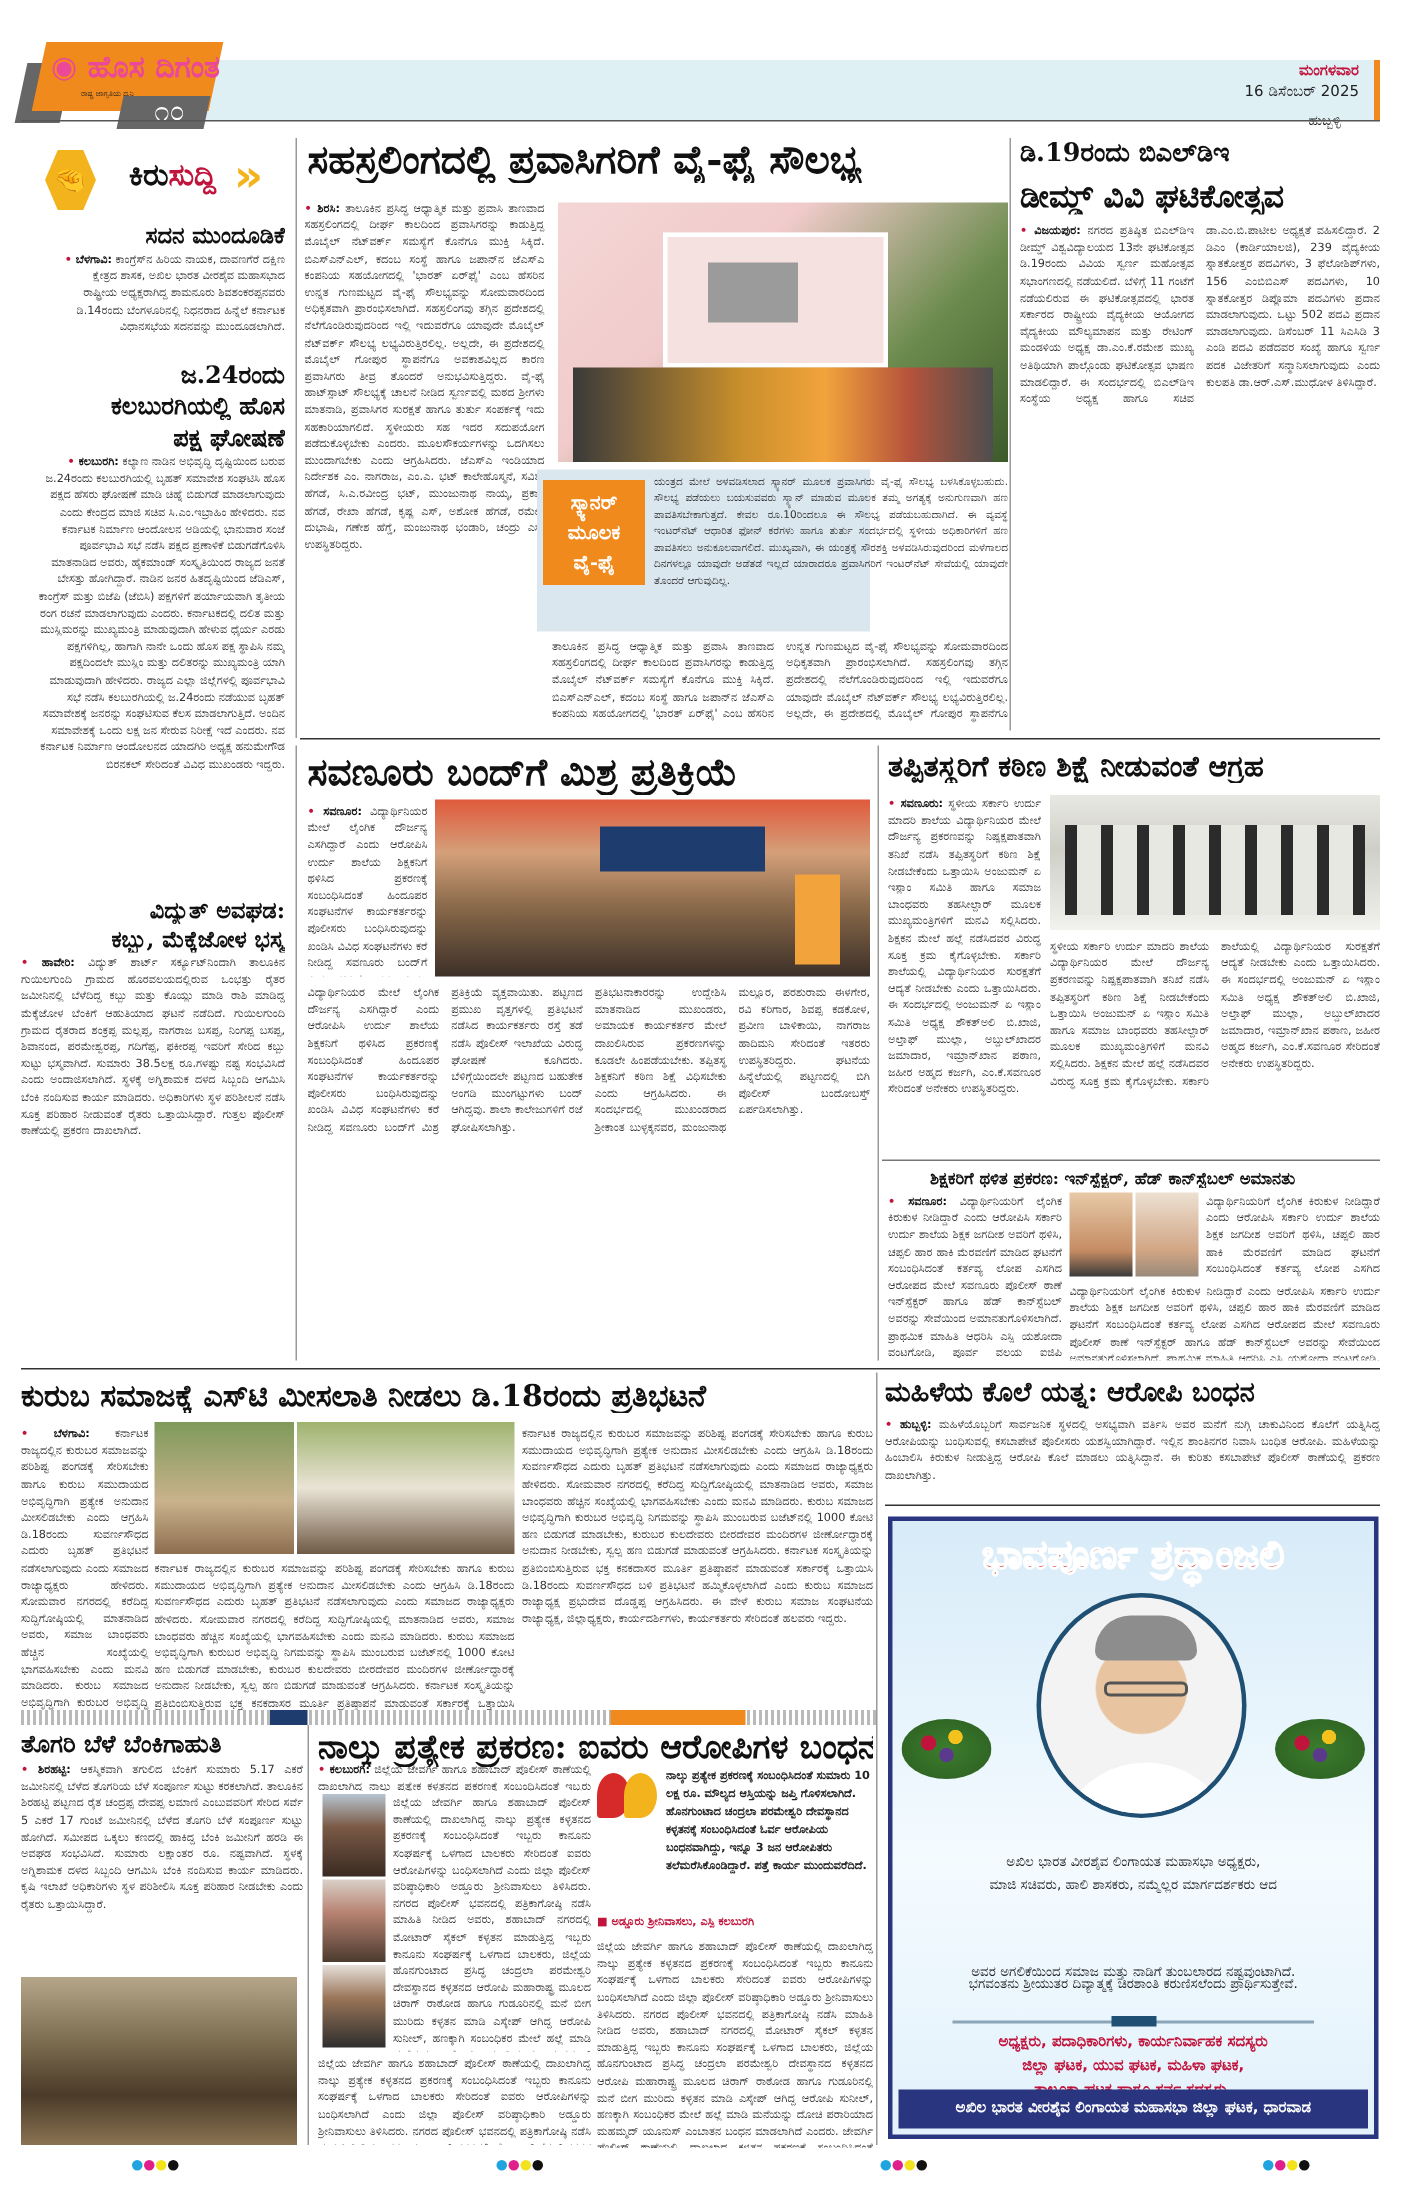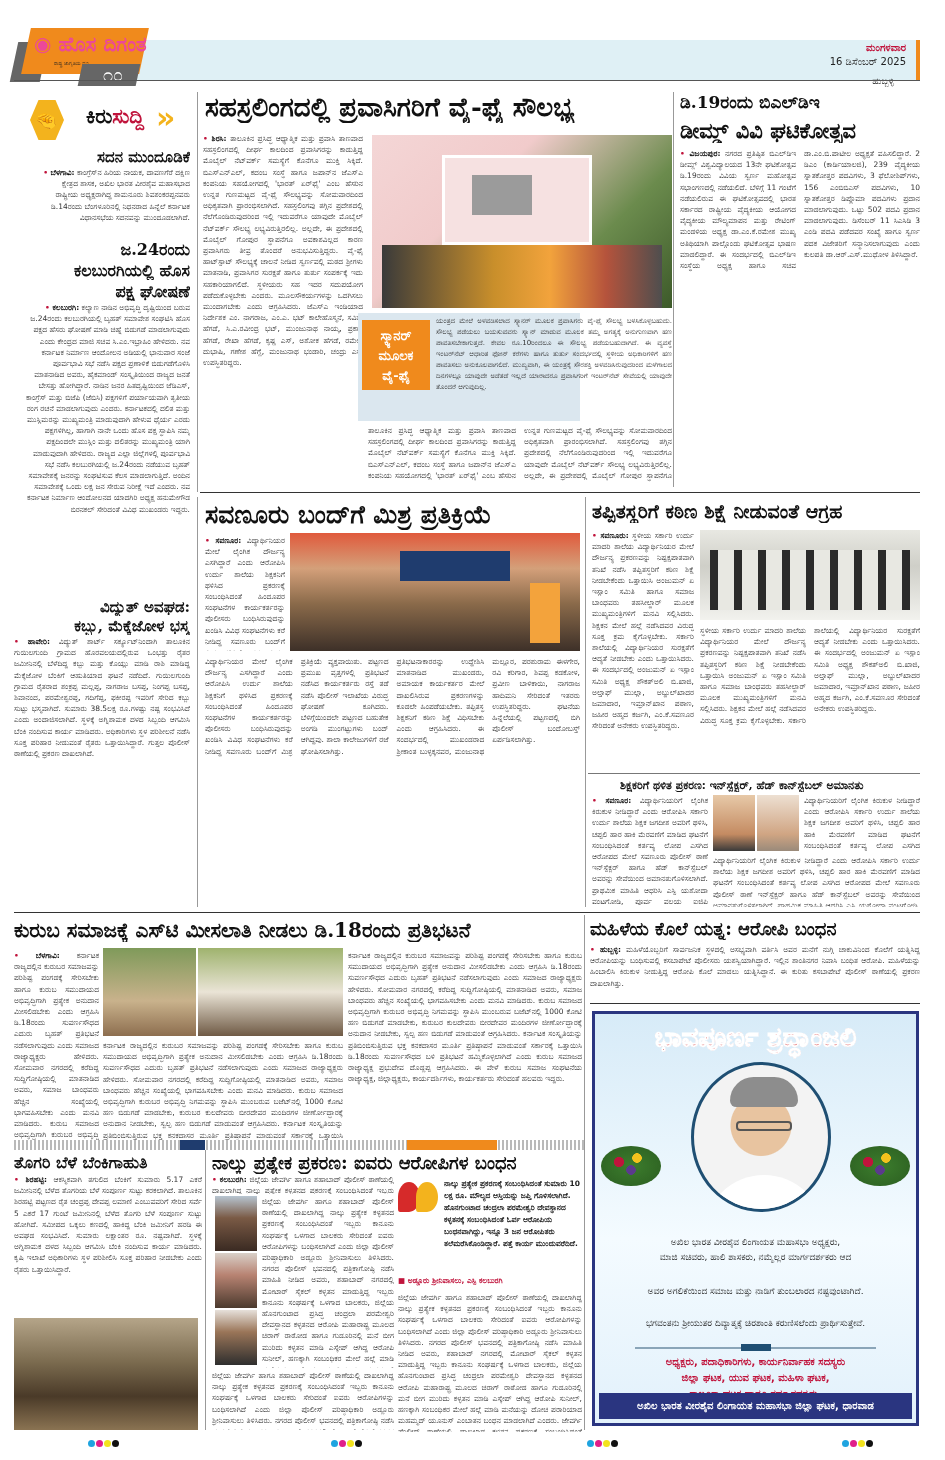--- a/index.html
+++ b/index.html
@@ -177,7 +177,7 @@
 <div class="body-text" style="left:14px; top:1174px; width:188px; height:140px;"><span class="dateline">ಶಿರಹಟ್ಟಿ:</span> <span>ಆಕಸ್ಮಿಕವಾಗಿ ತಗುಲಿದ ಬೆಂಕಿಗೆ ಸುಮಾರು 5.17 ಎಕರೆ ಜಮೀನಿನಲ್ಲಿ ಬೆಳೆದ ತೊಗರಿಯ ಬೆಳೆ ಸಂಪೂರ್ಣ ಸುಟ್ಟು ಕರಕಲಾಗಿದೆ. ತಾಲೂಕಿನ ಶಿರಹಟ್ಟಿ ಪಟ್ಟಣದ ರೈತ ಚಂದ್ರಪ್ಪ ದೇವಪ್ಪ ಲಮಾಣಿ ಎಂಬುವವರಿಗೆ ಸೇರಿದ ಸರ್ವೆ 5 ಎಕರೆ 17 ಗುಂಟೆ ಜಮೀನಿನಲ್ಲಿ ಬೆಳೆದ ತೊಗರಿ ಬೆಳೆ ಸಂಪೂರ್ಣ ಸುಟ್ಟು ಹೋಗಿದೆ. ಸಮೀಪದ ಒಕ್ಕಲು ಕಣದಲ್ಲಿ ಹಾಕಿದ್ದ ಬೆಂಕಿ ಜಮೀನಿಗೆ ಹರಡಿ ಈ ಅವಘಡ ಸಂಭವಿಸಿದೆ. ಸುಮಾರು ಲಕ್ಷಾಂತರ ರೂ. ನಷ್ಟವಾಗಿದೆ. ಸ್ಥಳಕ್ಕೆ ಅಗ್ನಿಶಾಮಕ ದಳದ ಸಿಬ್ಬಂದಿ ಆಗಮಿಸಿ ಬೆಂಕಿ ನಂದಿಸುವ ಕಾರ್ಯ ಮಾಡಿದರು. ಕೃಷಿ ಇಲಾಖೆ ಅಧಿಕಾರಿಗಳು ಸ್ಥಳ ಪರಿಶೀಲಿಸಿ ಸೂಕ್ತ ಪರಿಹಾರ ನೀಡಬೇಕು ಎಂದು ರೈತರು ಒತ್ತಾಯಿಸಿದ್ದಾರೆ.</span></div>
 <div class="photo" style="left:14px; top:1318px; width:184px; height:112px; background: linear-gradient(180deg,#b5a589 0%,#7a6a4e 40%,#4a3a28 70%,#8a7352 100%);"></div>
 
-<div class="headline" style="left:212px; top:1152px; width:370px; font-size:18px;">ನಾಲ್ಕು ಪ್ರತ್ಯೇಕ ಪ್ರಕರಣ: ಐವರು ಆರೋಪಿಗಳ ಬಂಧನ</div>
+<div class="headline" style="left:212px; top:1152px; width:370px; font-size:22px;">ನಾಲ್ಕು ಪ್ರತ್ಯೇಕ ಪ್ರಕರಣ: ಐವರು ಆರೋಪಿಗಳ ಬಂಧನ</div>
 <div class="photo" style="left:215px; top:1196px; width:42px; height:55px; background: linear-gradient(180deg,#b7c5d1,#7a5a45 40%,#3a2a22);"></div>
 <div class="photo" style="left:215px; top:1253px; width:42px; height:55px; background: linear-gradient(180deg,#d9d0c8,#b88372 40%,#4b3a2e);"></div>
 <div class="photo" style="left:215px; top:1310px; width:42px; height:55px; background: linear-gradient(180deg,#e6e0da,#9a7558 40%,#2e2e2e);"></div>

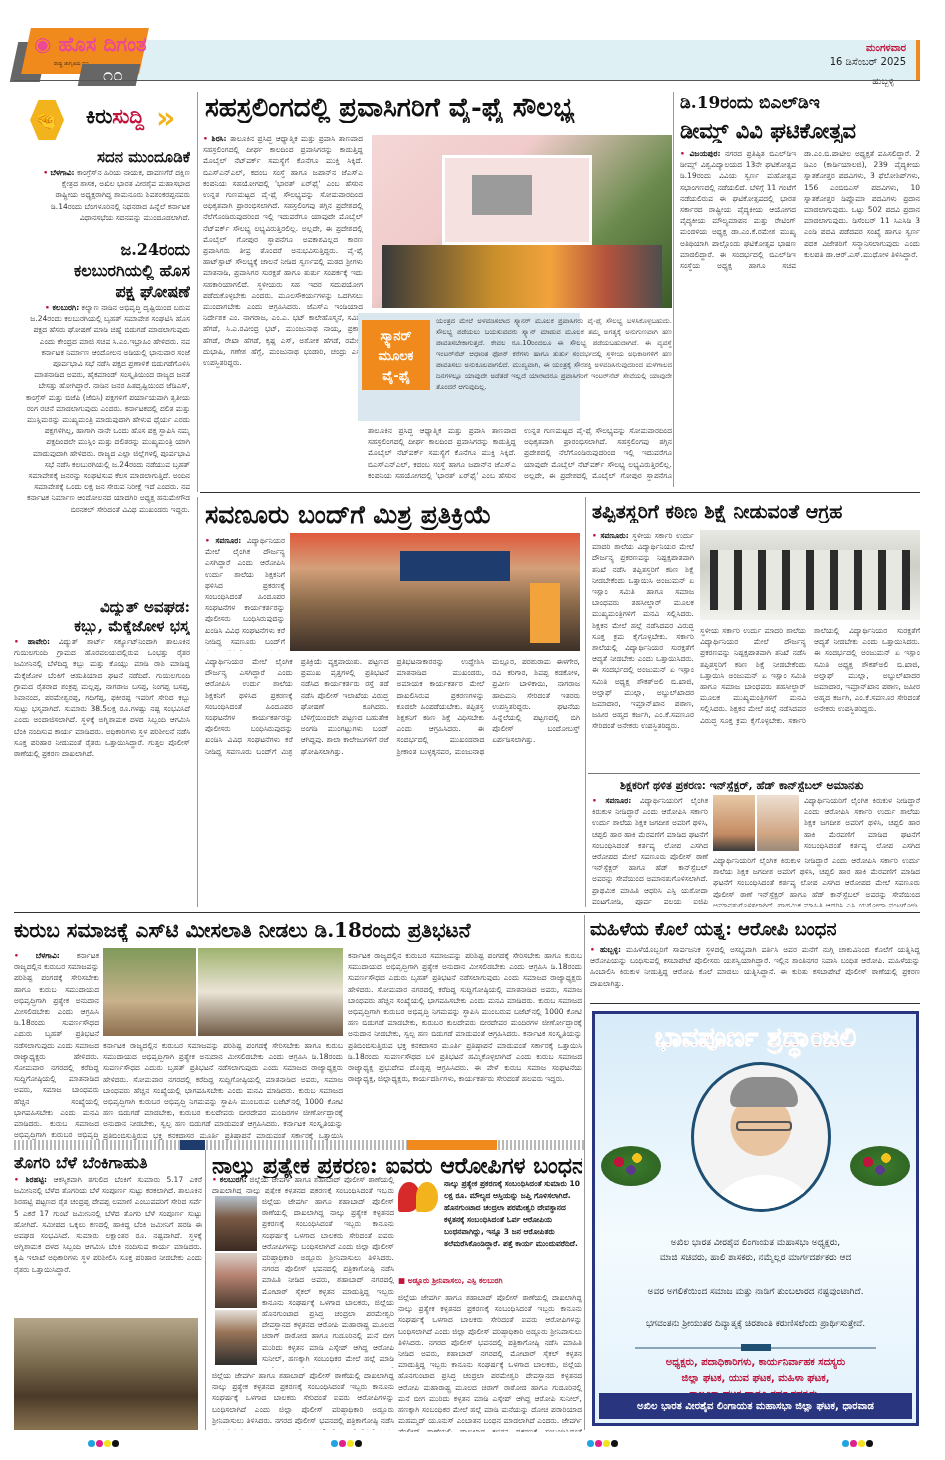--- a/index.html
+++ b/index.html
@@ -203,7 +203,7 @@
   </div>
   <div class="ad-line1" style="top:223px;">ಅಖಿಲ ಭಾರತ ವೀರಶೈವ ಲಿಂಗಾಯತ ಮಹಾಸಭಾ ಅಧ್ಯಕ್ಷರು,</div>
   <div class="ad-line2" style="top:238px;">ಮಾಜಿ ಸಚಿವರು, ಹಾಲಿ ಶಾಸಕರು, ನಮ್ಮೆಲ್ಲರ ಮಾರ್ಗದರ್ಶಕರು ಆದ</div>
-  <div class="ad-line4" style="top:272px;">ಅವರ ಅಗಲಿಕೆಯಿಂದ ಸಮಾಜ ಮತ್ತು ನಾಡಿಗೆ ತುಂಬಲಾರದ ನಷ್ಟವುಂಟಾಗಿದೆ.</div>
+  <div class="ad-line4" style="top:296px;">ಅವರ ಅಗಲಿಕೆಯಿಂದ ಸಮಾಜ ಮತ್ತು ನಾಡಿಗೆ ತುಂಬಲಾರದ ನಷ್ಟವುಂಟಾಗಿದೆ.</div>
   <div class="ad-line5" style="top:304px;">ಭಗವಂತನು ಶ್ರೀಯುತರ ದಿವ್ಯಾತ್ಮಕ್ಕೆ ಚಿರಶಾಂತಿ ಕರುಣಿಸಲೆಂದು ಪ್ರಾರ್ಥಿಸುತ್ತೇವೆ.</div>
   <div class="ad-divider"></div>
   <div class="ad-divider-mid"></div>

